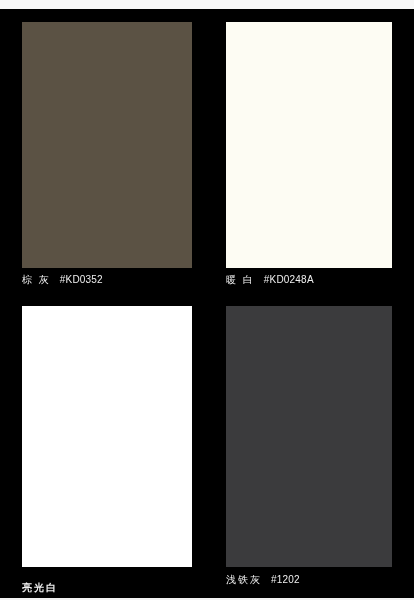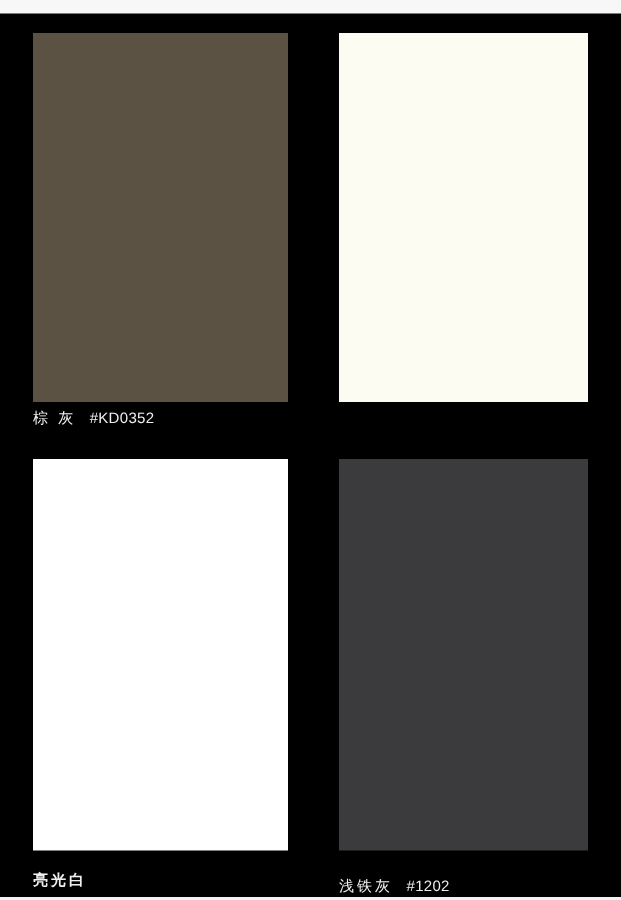--- a/index.html
+++ b/index.html
@@ -110,6 +110,9 @@
     <div class="swatch-cell cell-r0c1">
       <div class="swatch-chip" style="background-color: rgb(253, 252, 243);"></div>
     </div>
+    <div class="swatch-caption cap-r0c1">
+      <span class="caption-name">暖 白</span><span class="caption-code">#KD0248A</span>
+    </div>
 
     <div class="swatch-cell cell-r1c0">
       <div class="swatch-chip" style="background-color: rgb(255, 255, 255);"></div>

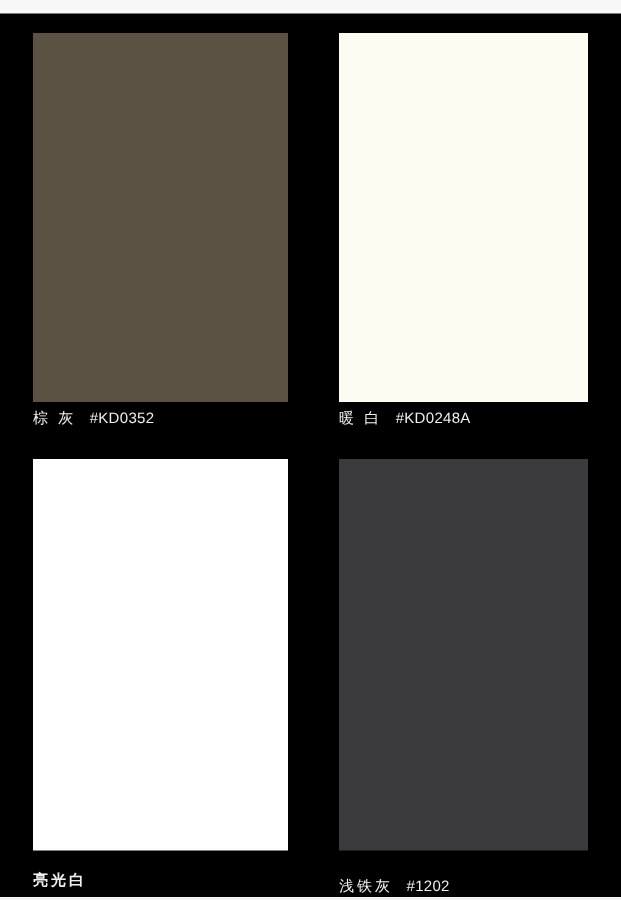--- a/index.html
+++ b/index.html
@@ -89,7 +89,7 @@
   .cap-r1c0  { left: 22px;  top: 572px; font-weight: bold; }
 
   .cell-r1c1 { left: 226px; top: 297px; width: 166px; height: 261px; }
-  .cap-r1c1  { left: 226px; top: 576px; }
+  .cap-r1c1  { left: 226px; top: 564px; }
 </style>
 </head>
 <body style="background-color: rgb(0, 0, 0);">

